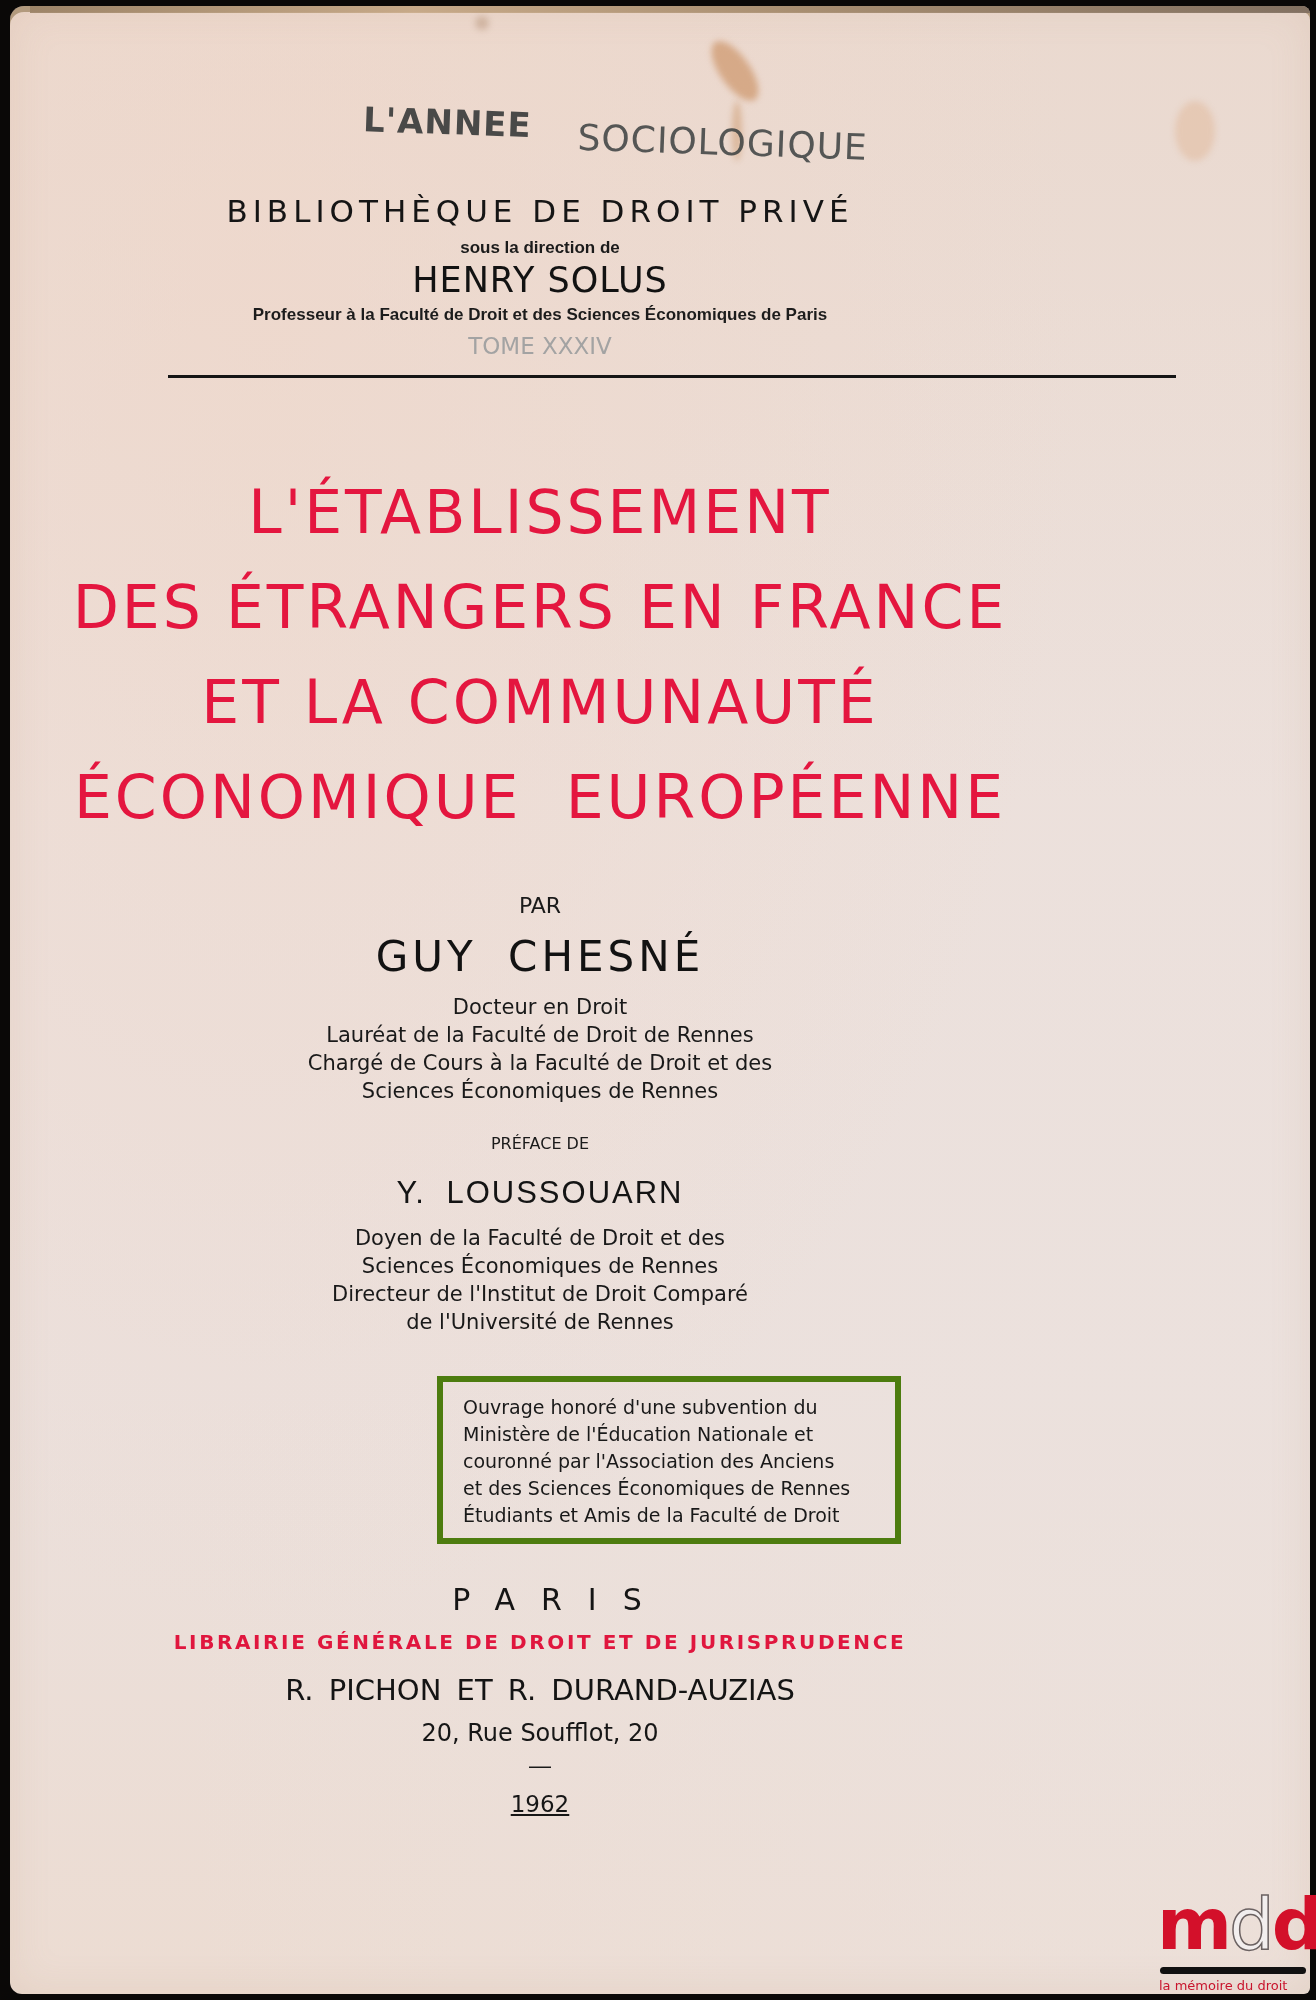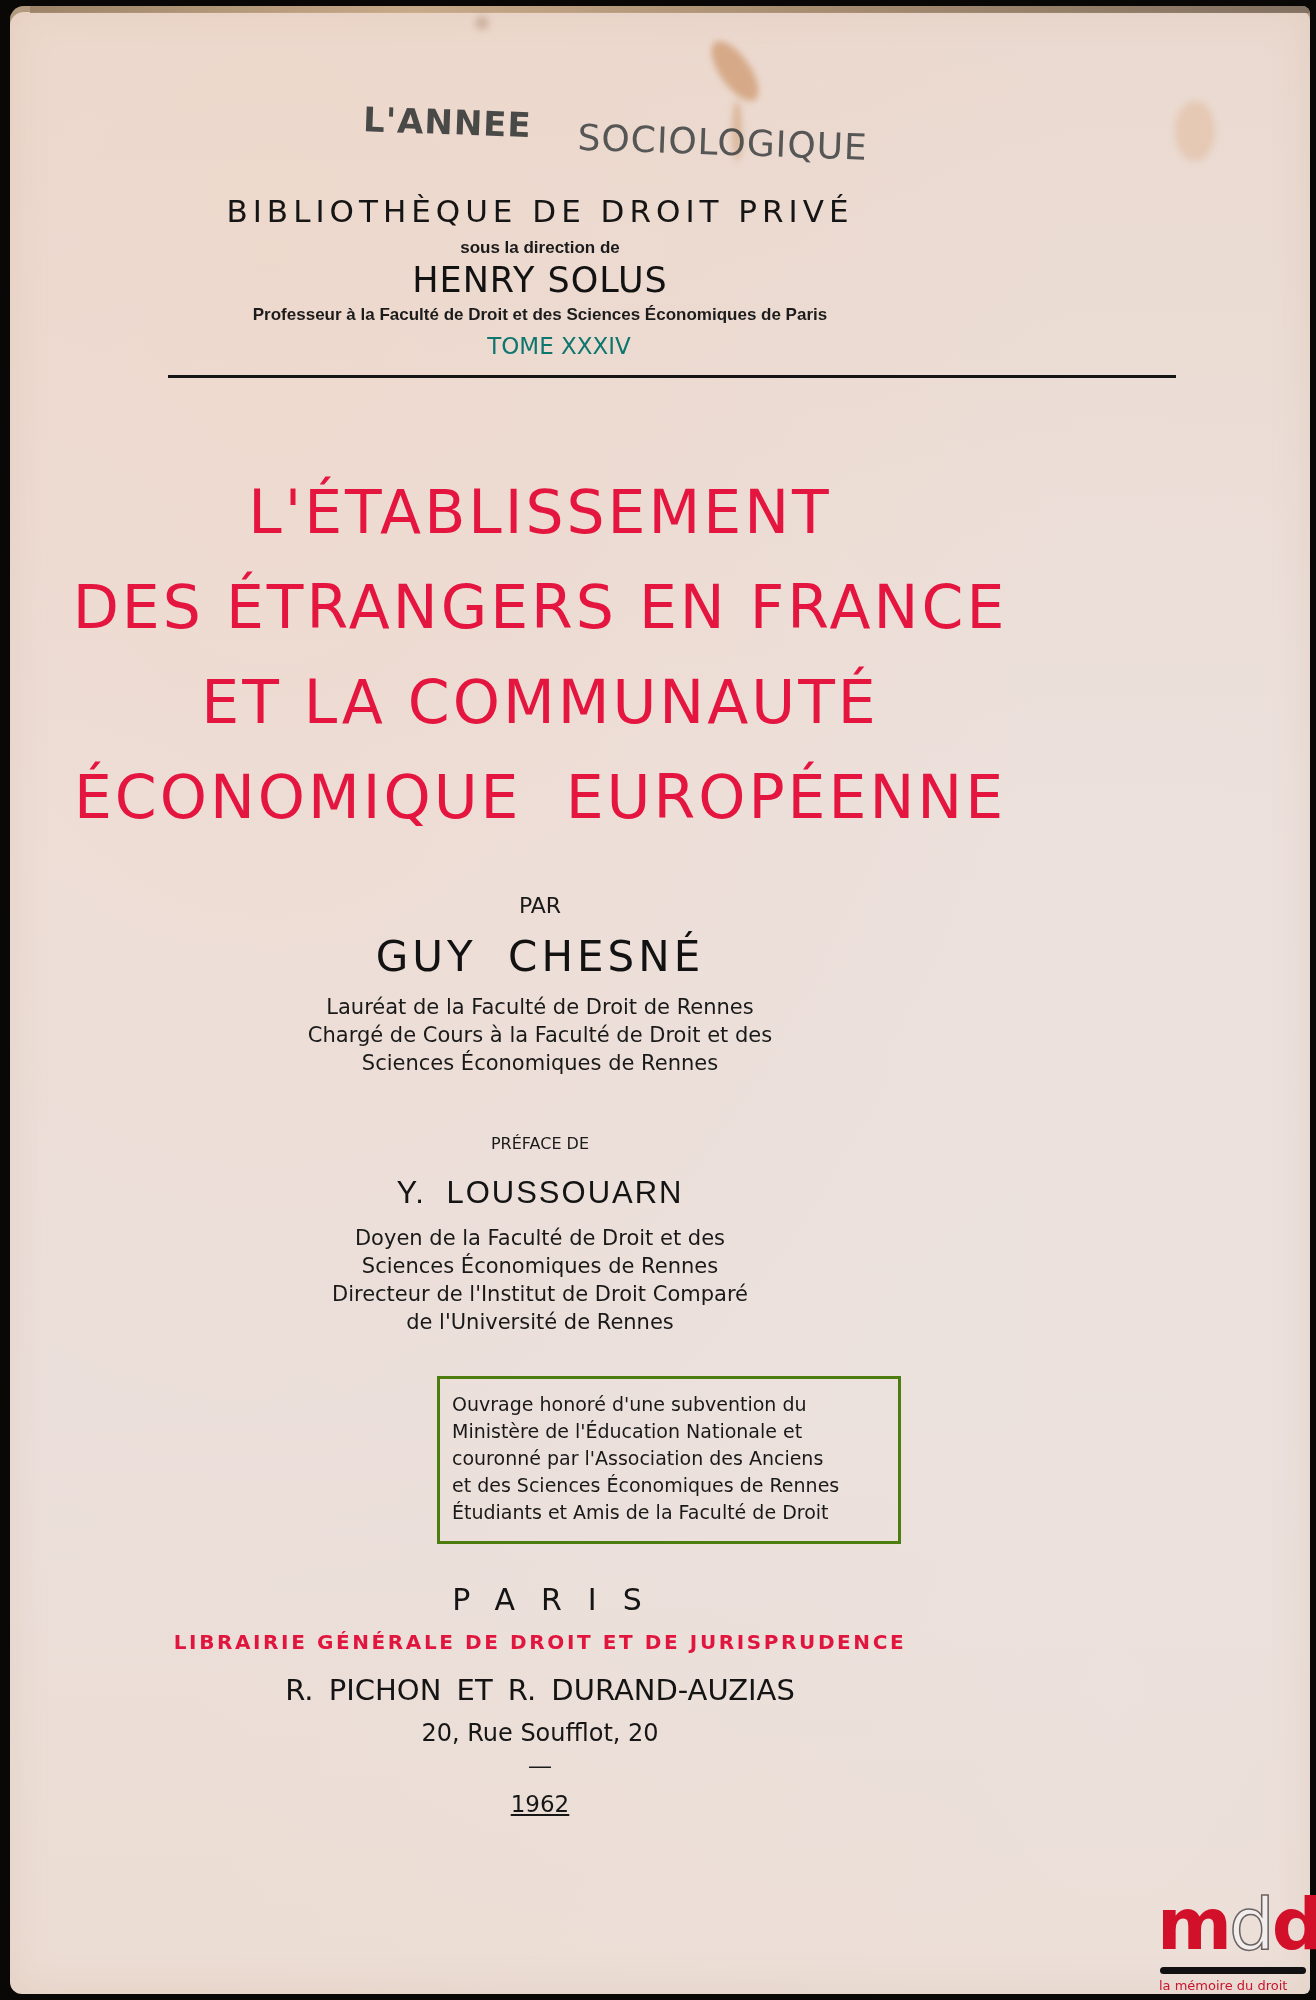--- a/index.html
+++ b/index.html
@@ -115,8 +115,7 @@
     top: 333px;
     font-size: 23px;
     font-family: "DejaVu Sans", sans-serif;
-    color: #0f766e;
-    padding-left: 19px;
+    color: #a3a3a3;
   }
   .rule {
     position: absolute;

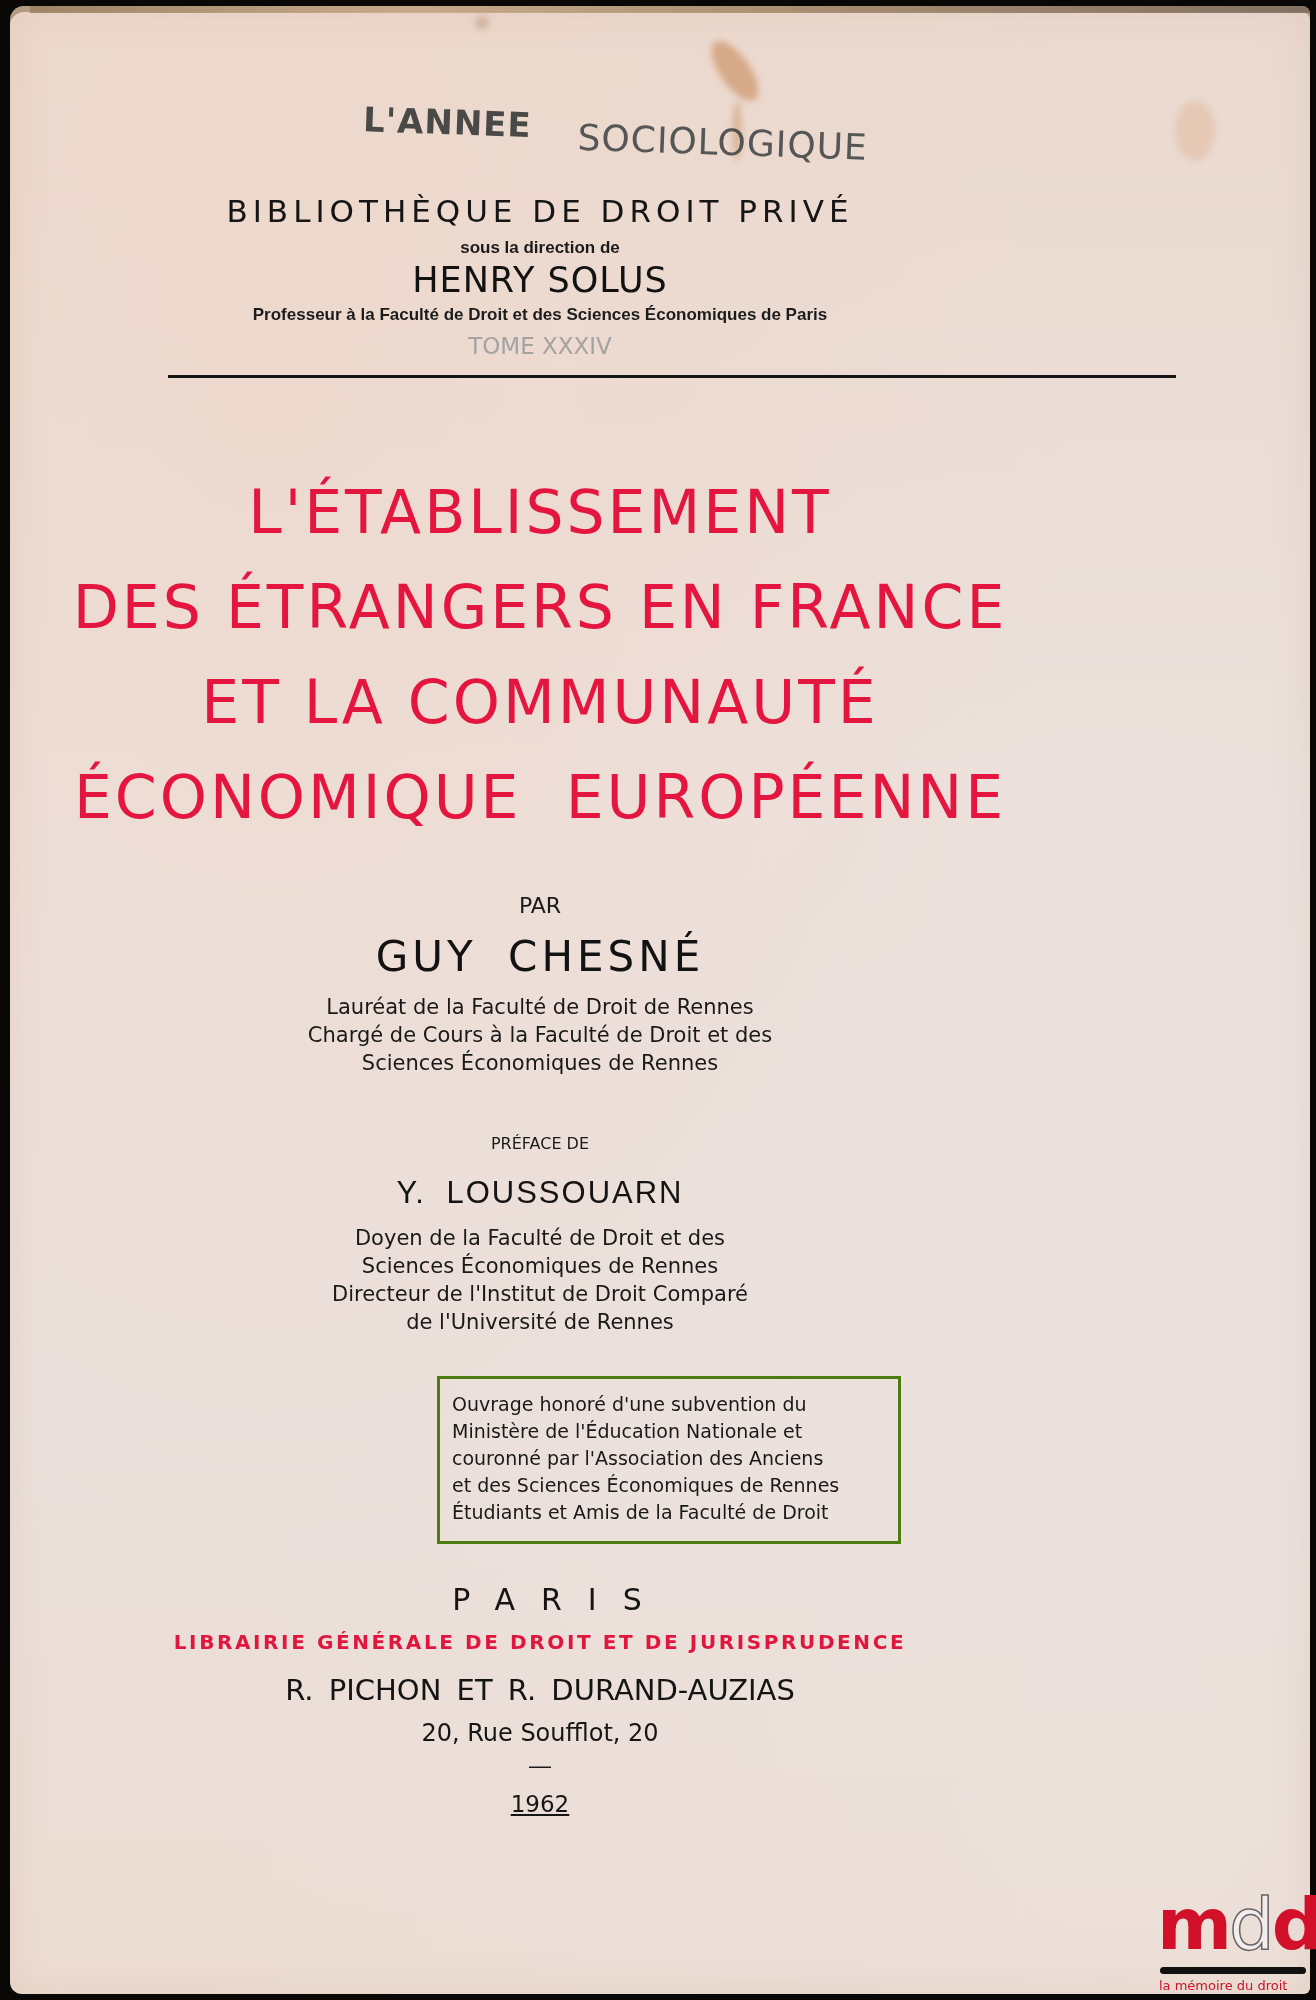--- a/index.html
+++ b/index.html
@@ -310,6 +310,7 @@
 <div class="center par">PAR</div>
 <div class="center author">GUY CHESNÉ</div>
 <div class="center author-titles">
+  <div>Docteur en Droit</div>
   <div>Lauréat de la Faculté de Droit de Rennes</div>
   <div>Chargé de Cours à la Faculté de Droit et des</div>
   <div>Sciences Économiques de Rennes</div>

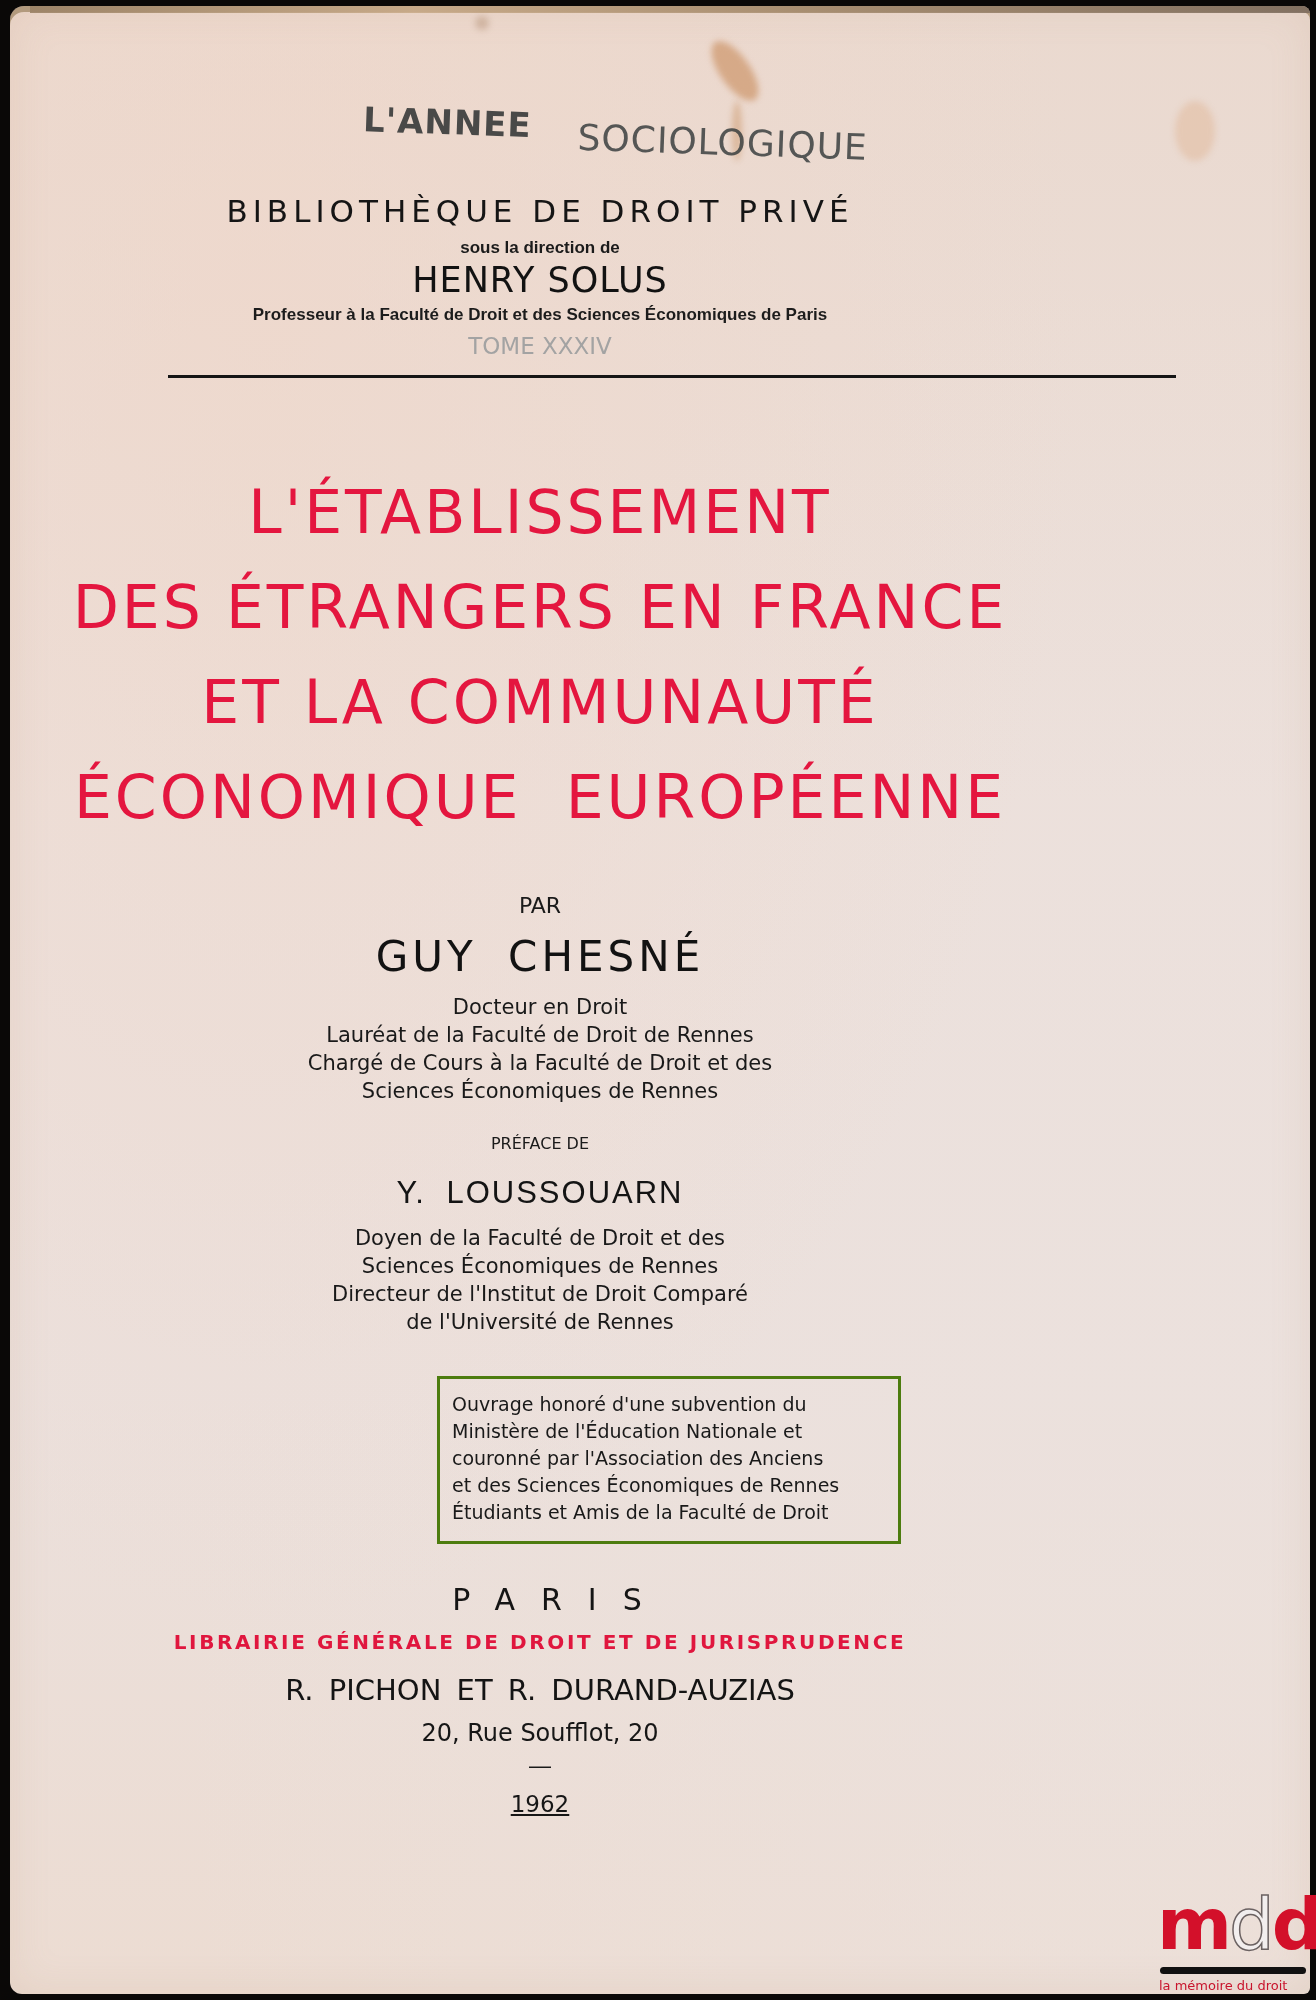--- a/index.html
+++ b/index.html
@@ -185,9 +185,9 @@
     top: 1376px;
     width: 464px;
     height: 168px;
-    border: 3px solid #4d7c0f;
+    border: 6px solid #4d7c0f;
     box-sizing: border-box;
-    padding: 12px 10px 0 12px;
+    padding: 12px 10px 0 20px;
     font-family: "DejaVu Sans", sans-serif;
     font-size: 19px;
     line-height: 27px;

